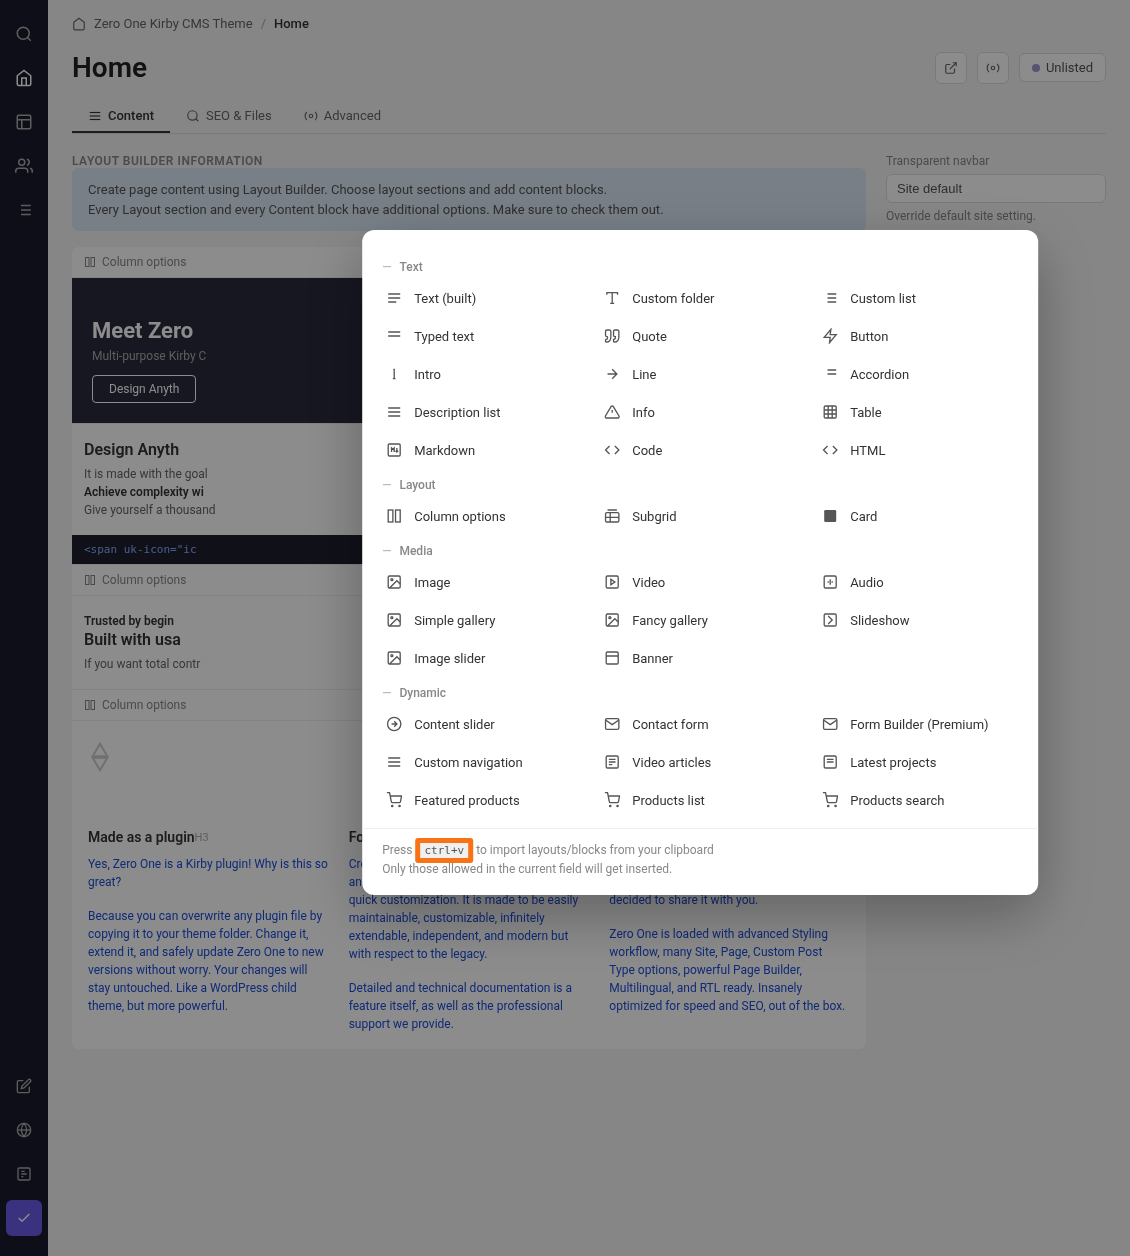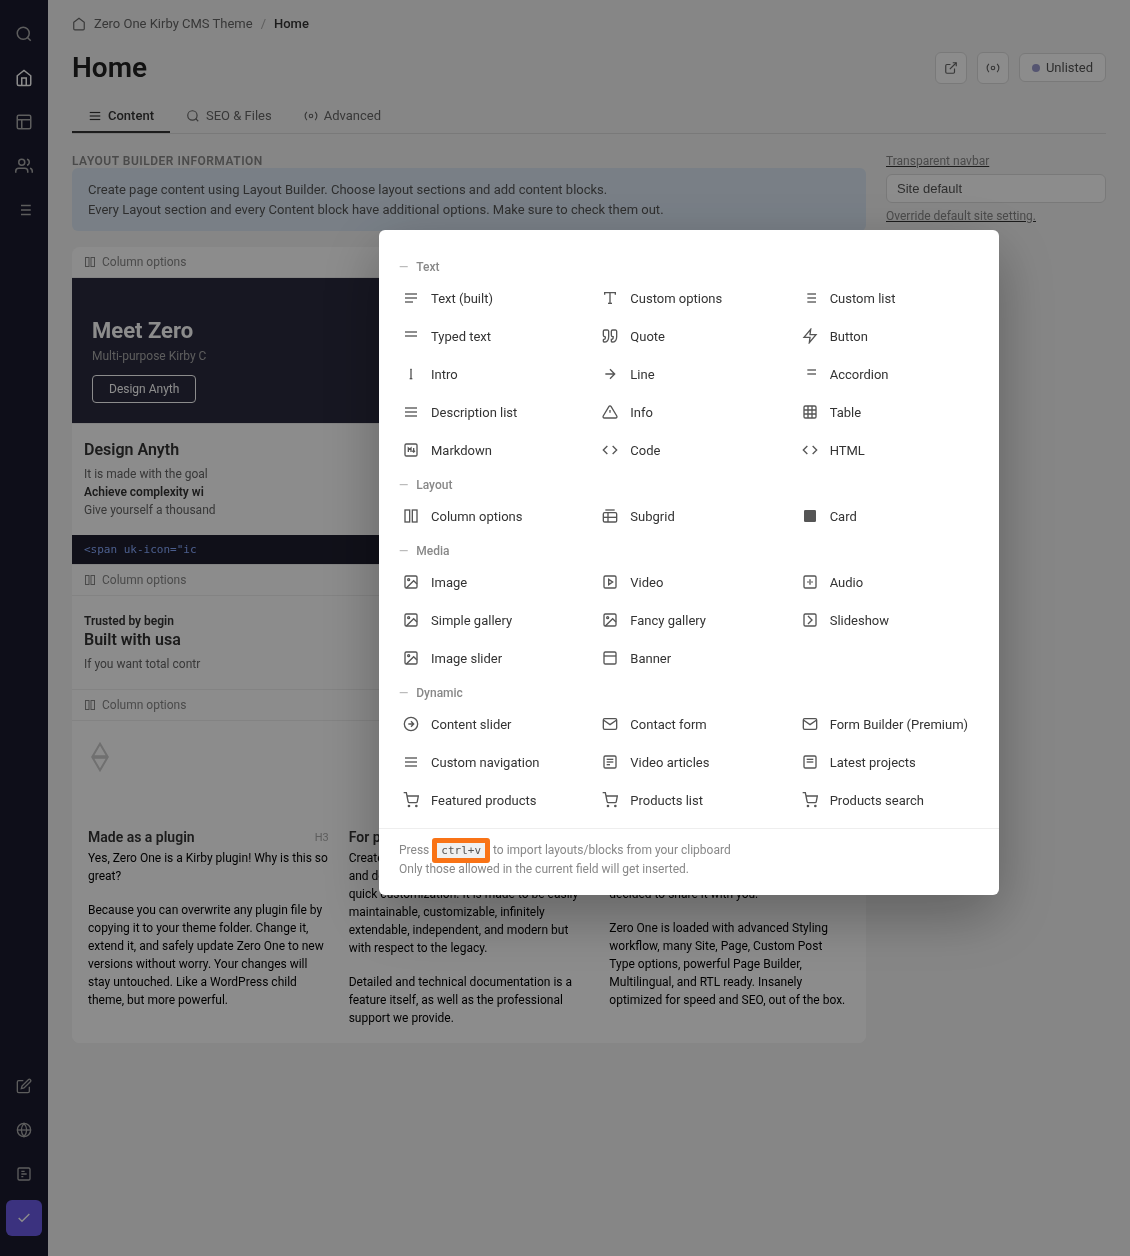--- a/index.html
+++ b/index.html
@@ -335,7 +335,7 @@
       color: #888;
       margin-top: 6px;
     }
-    .right-sidebar-section { margin-bottom: 20px; text-decoration: underline; }
+    .right-sidebar-section { margin-bottom: 20px; }
 
     
     .left-bottom-icons {

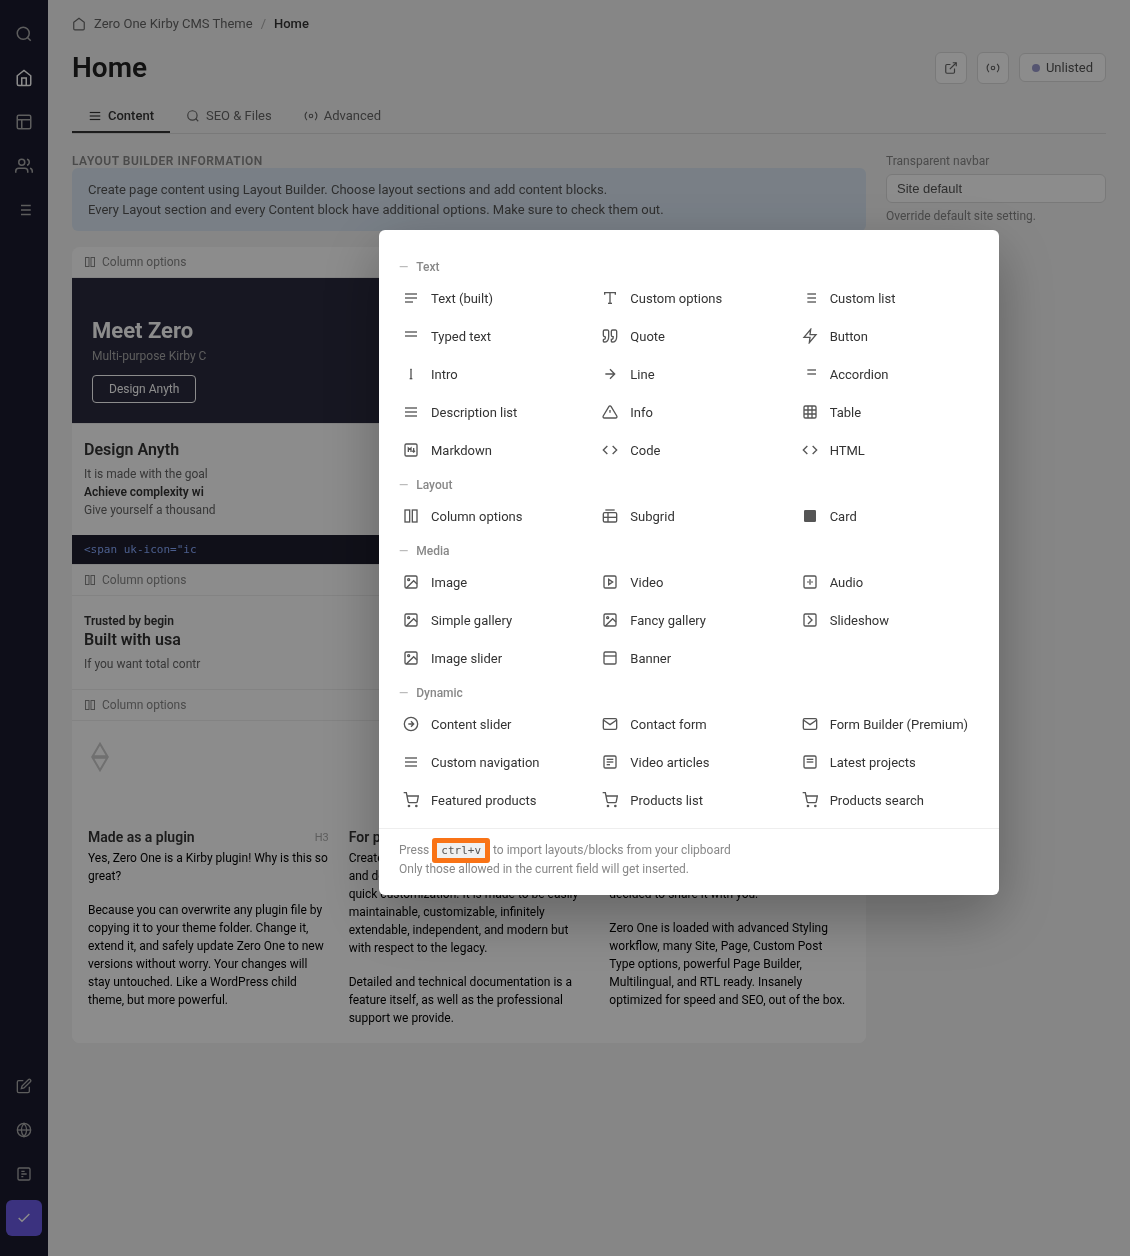--- a/index.html
+++ b/index.html
@@ -226,9 +226,9 @@
       top: 230px;
       left: 50%;
       transform: translateX(-30%);
-      width: 620px;
+      width: 676px;
       background: #fff;
-      border-radius: 6px;
+      border-radius: 12px;
       box-shadow: 0 20px 60px rgba(0,0,0,0.3);
       z-index: 200;
       padding: 20px 0 16px;

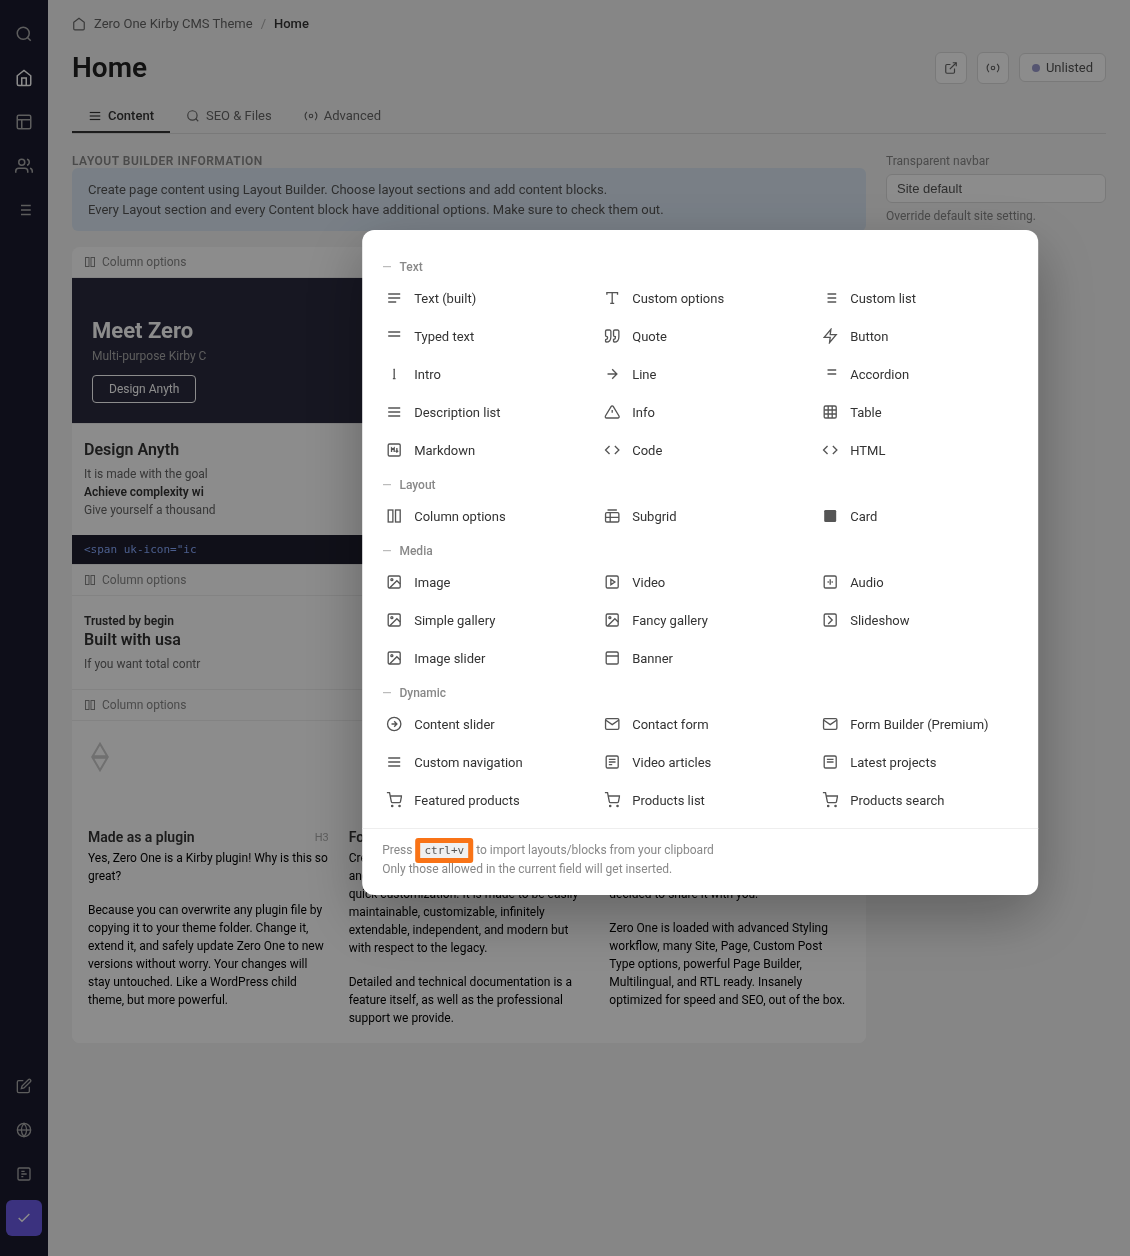--- a/index.html
+++ b/index.html
@@ -620,7 +620,7 @@
             <line x1="12" y1="4" x2="12" y2="20"></line>
         </svg>
       </div>
-      <span>Custom options</span>
+      <span>Custom folder</span>
     </div>
     <div class="modal-item">
       <div class="modal-item-icon">

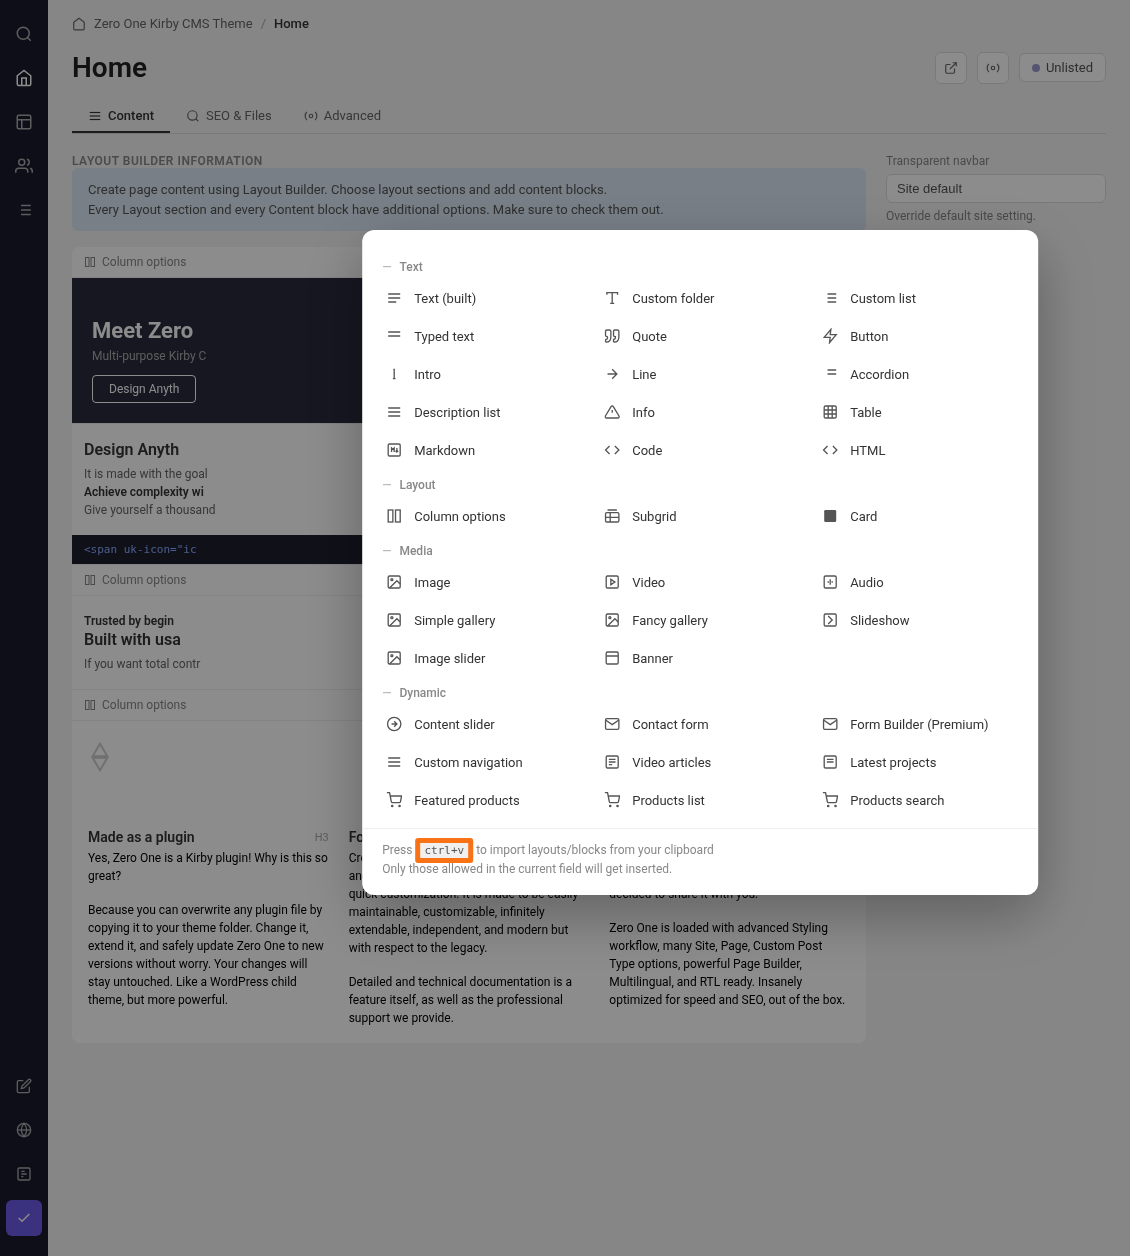--- a/index.html
+++ b/index.html
@@ -305,10 +305,9 @@
     .bottom-section h4 {
       font-size: 14px;
       font-weight: 600;
-      margin-bottom: 4px;
-      display: flex;
-      align-items: center;
-      justify-content: space-between;
+      margin-bottom: 10px;
+      display: flex;
+      align-items: center;
     }
     .bottom-section p { font-size: 12px; color: #000000; line-height: 1.5; }
     .h3-badge { font-size: 11px; color: #aaa; font-weight: normal; }

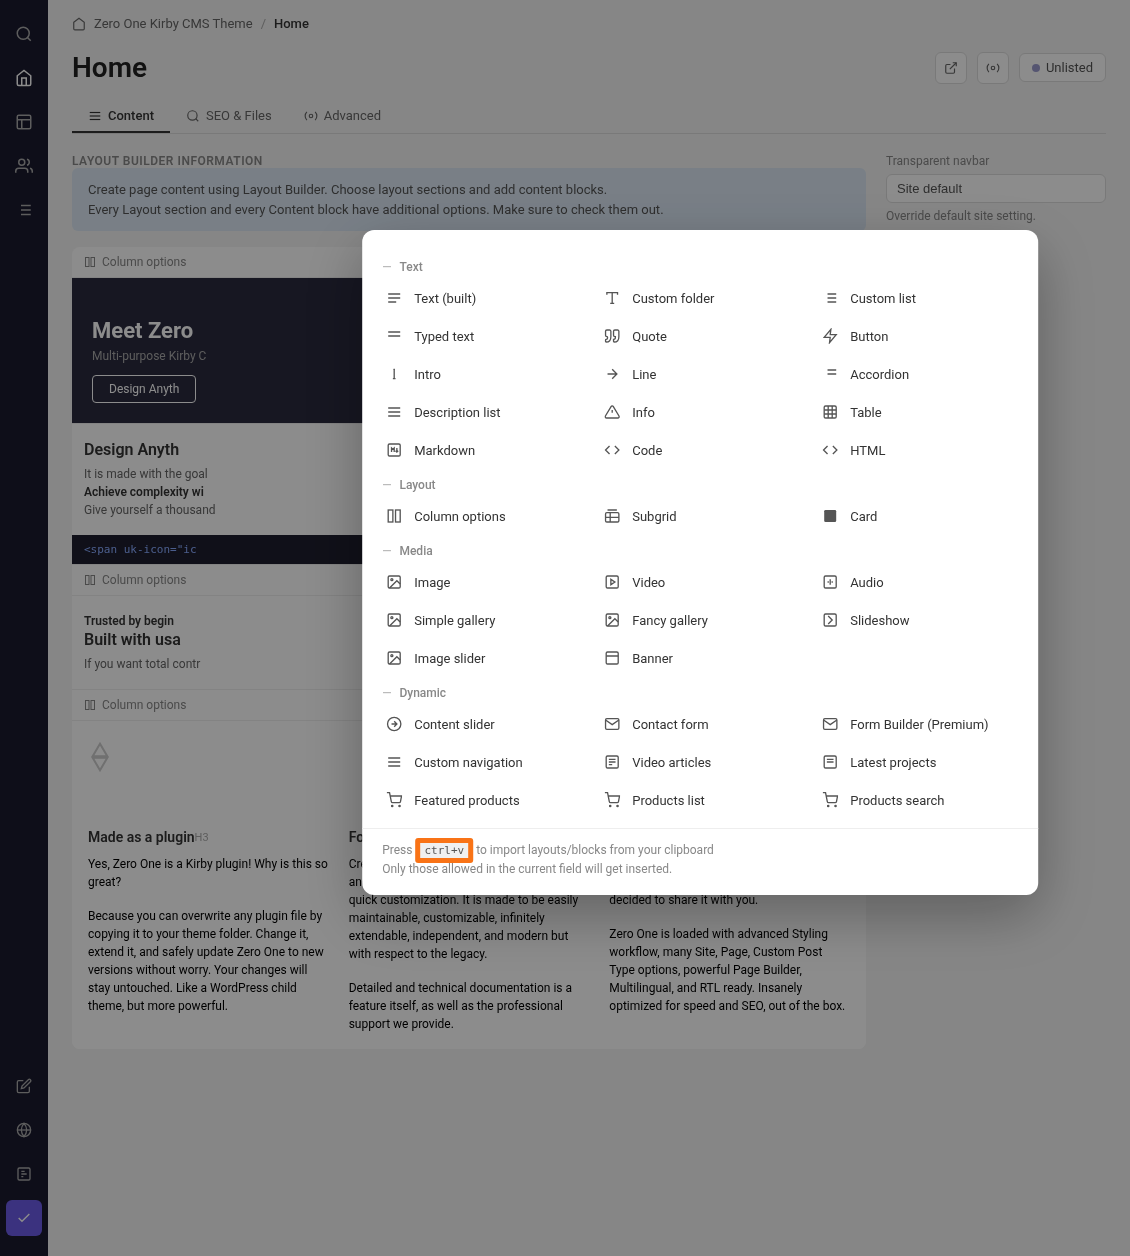--- a/index.html
+++ b/index.html
@@ -309,7 +309,7 @@
       display: flex;
       align-items: center;
     }
-    .bottom-section p { font-size: 12px; color: #000000; line-height: 1.5; }
+    .bottom-section p { font-size: 12px; color: #1d4ed8; line-height: 1.5; }
     .h3-badge { font-size: 11px; color: #aaa; font-weight: normal; }
 
     

